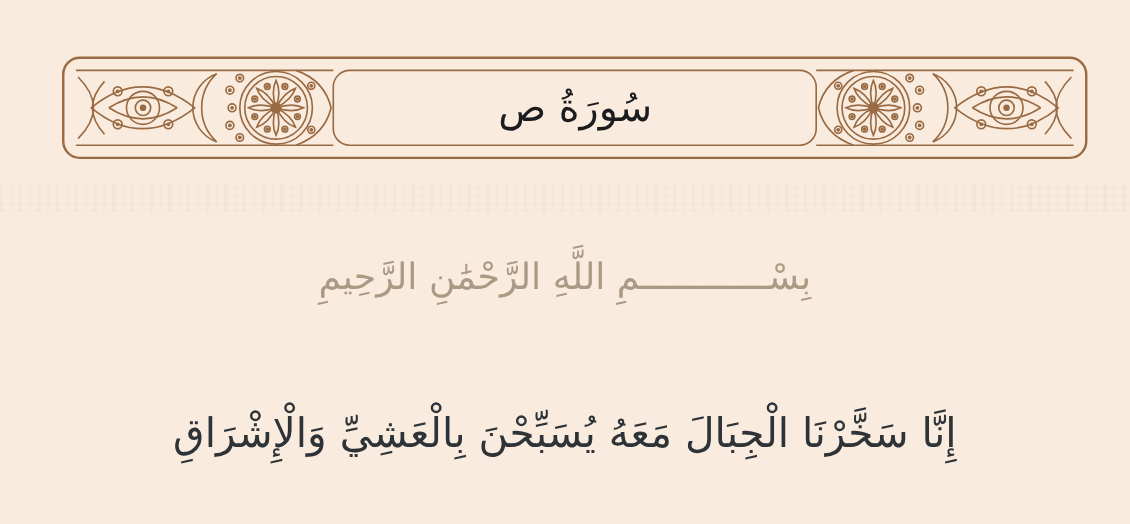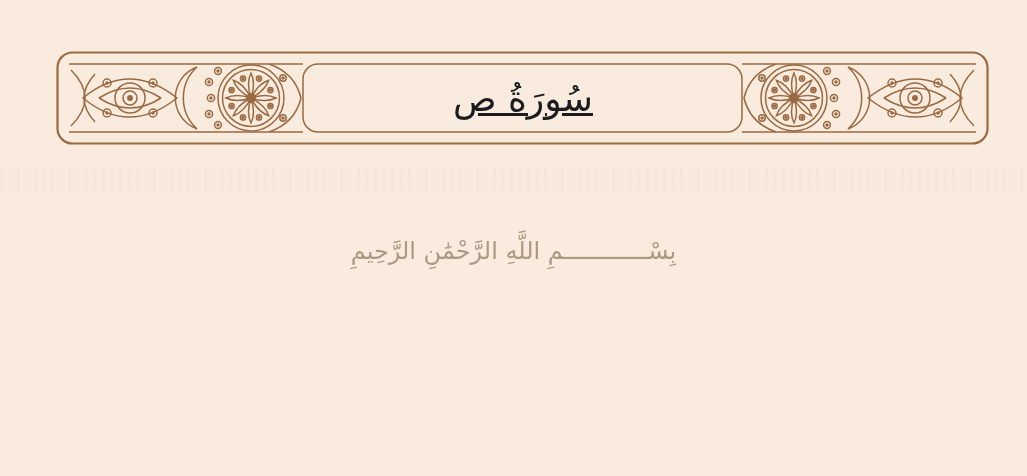--- a/index.html
+++ b/index.html
@@ -31,7 +31,6 @@
     display:flex;align-items:center;justify-content:center;
     font-size:36px; color:var(--title-color);
     white-space:nowrap;
-    text-decoration:underline;
   }
 
   

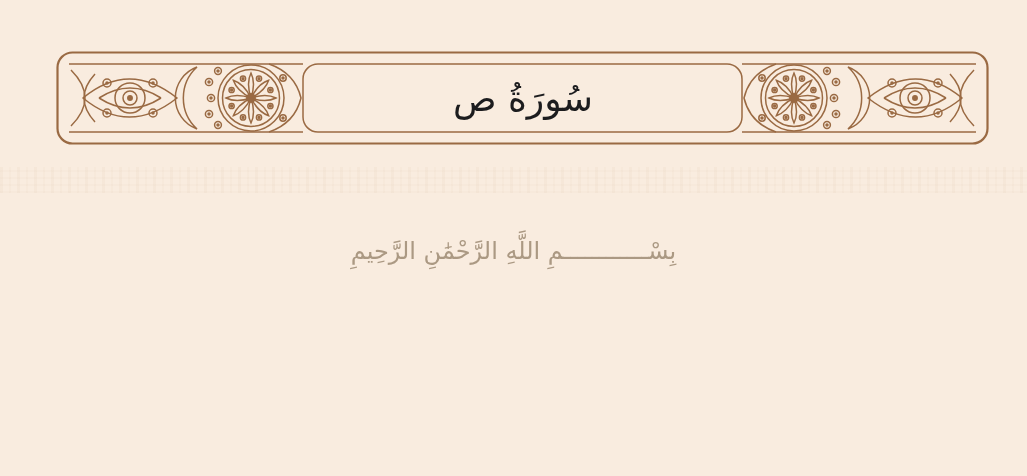--- a/index.html
+++ b/index.html
@@ -46,7 +46,7 @@
   .bismillah{
     position:absolute; left:0; top:205px; width:100%; height:92px;
     display:flex;align-items:center;justify-content:center;
-    font-size:24px; color:var(--bismillah-color);
+    font-size:33px; color:var(--bismillah-color);
     white-space:nowrap;
   }
 

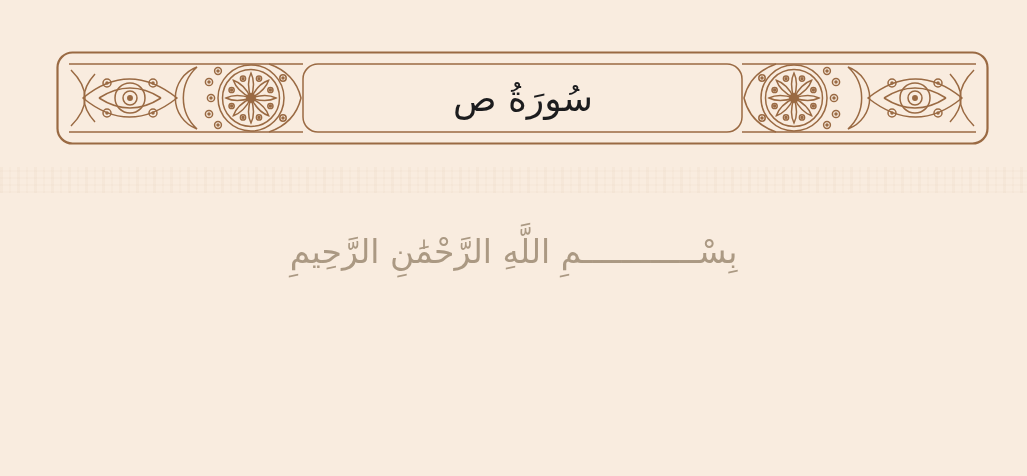--- a/index.html
+++ b/index.html
@@ -163,6 +163,7 @@
   <div class="bismillah">بِسْــــــــــــمِ اللَّهِ الرَّحْمَٰنِ الرَّحِيمِ</div>
 
   <div class="verse-row">
+    <span class="verse-text">إِنَّا سَخَّرْنَا الْجِبَالَ مَعَهُ يُسَبِّحْنَ بِالْعَشِيِّ وَالْإِشْرَاقِ</span>
   </div>
 
 </div>

